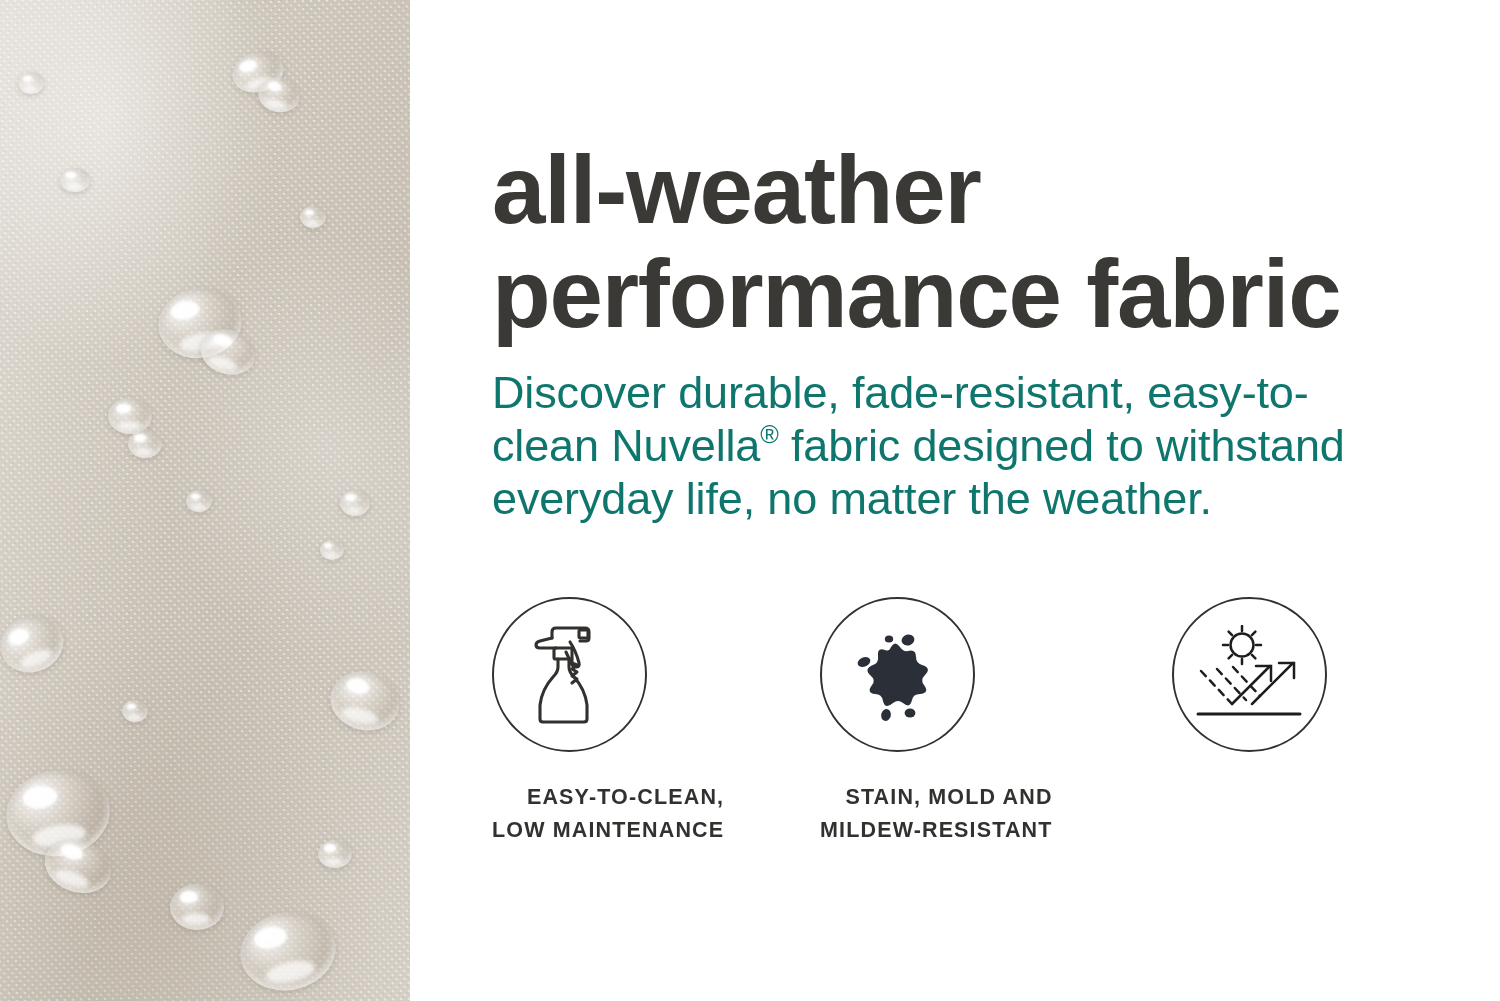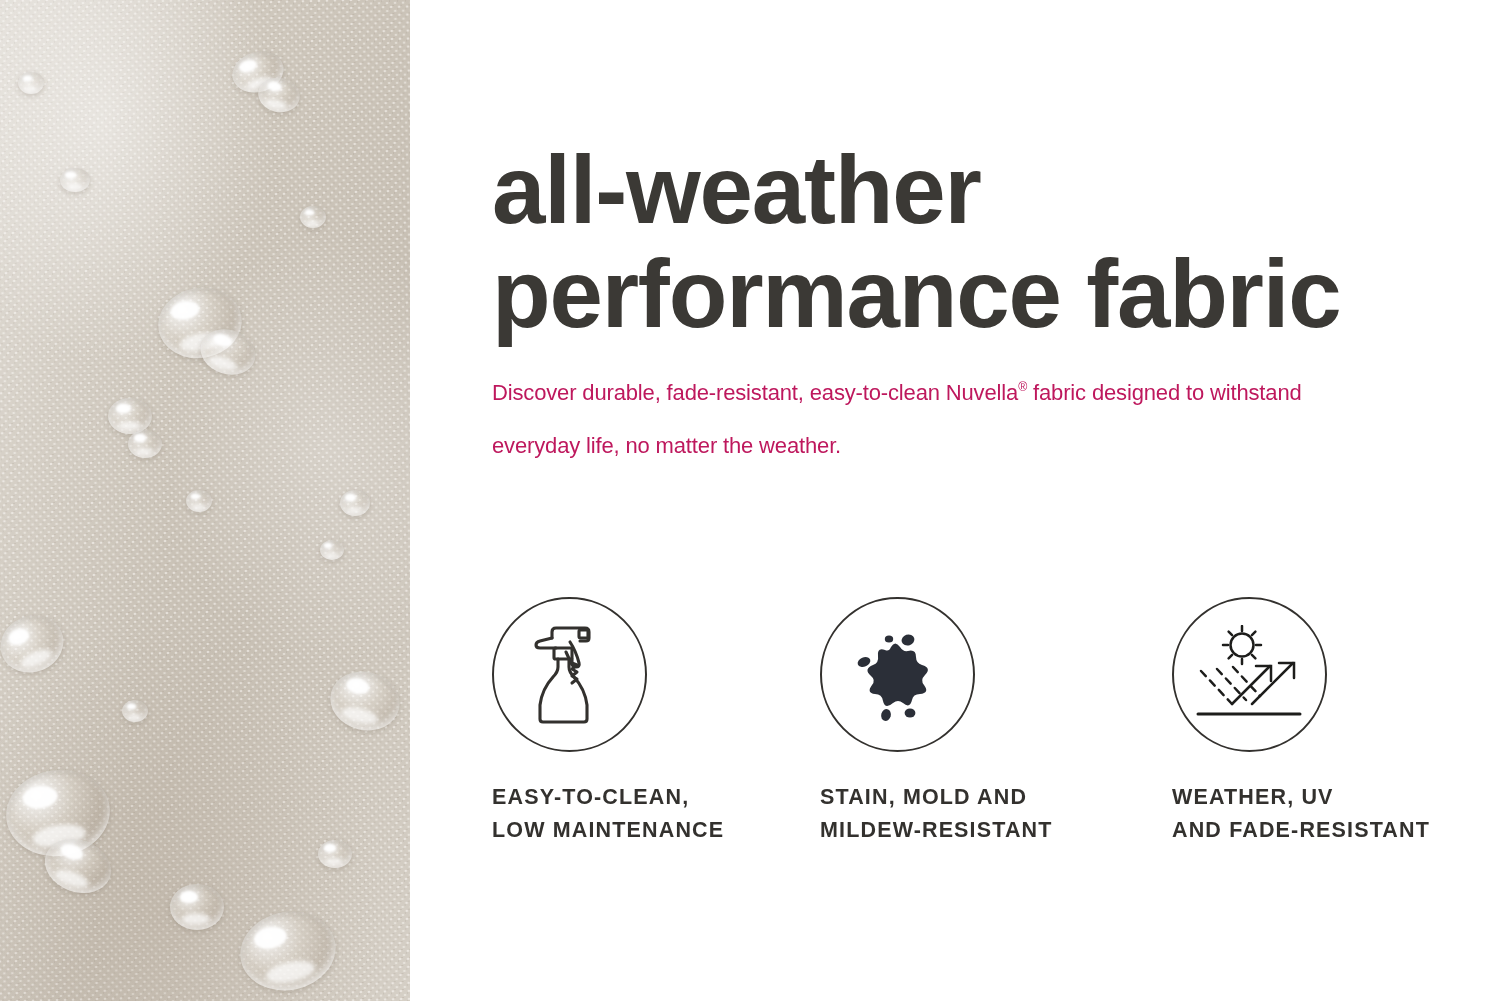--- a/index.html
+++ b/index.html
@@ -124,8 +124,8 @@
     top: 366px;
     width: 900px;
     margin: 0;
-    color: #be185d;
-    font-size: 22px;
+    color: #0f766e;
+    font-size: 45px;
     line-height: 53px;
     letter-spacing: -0.15px;
   }

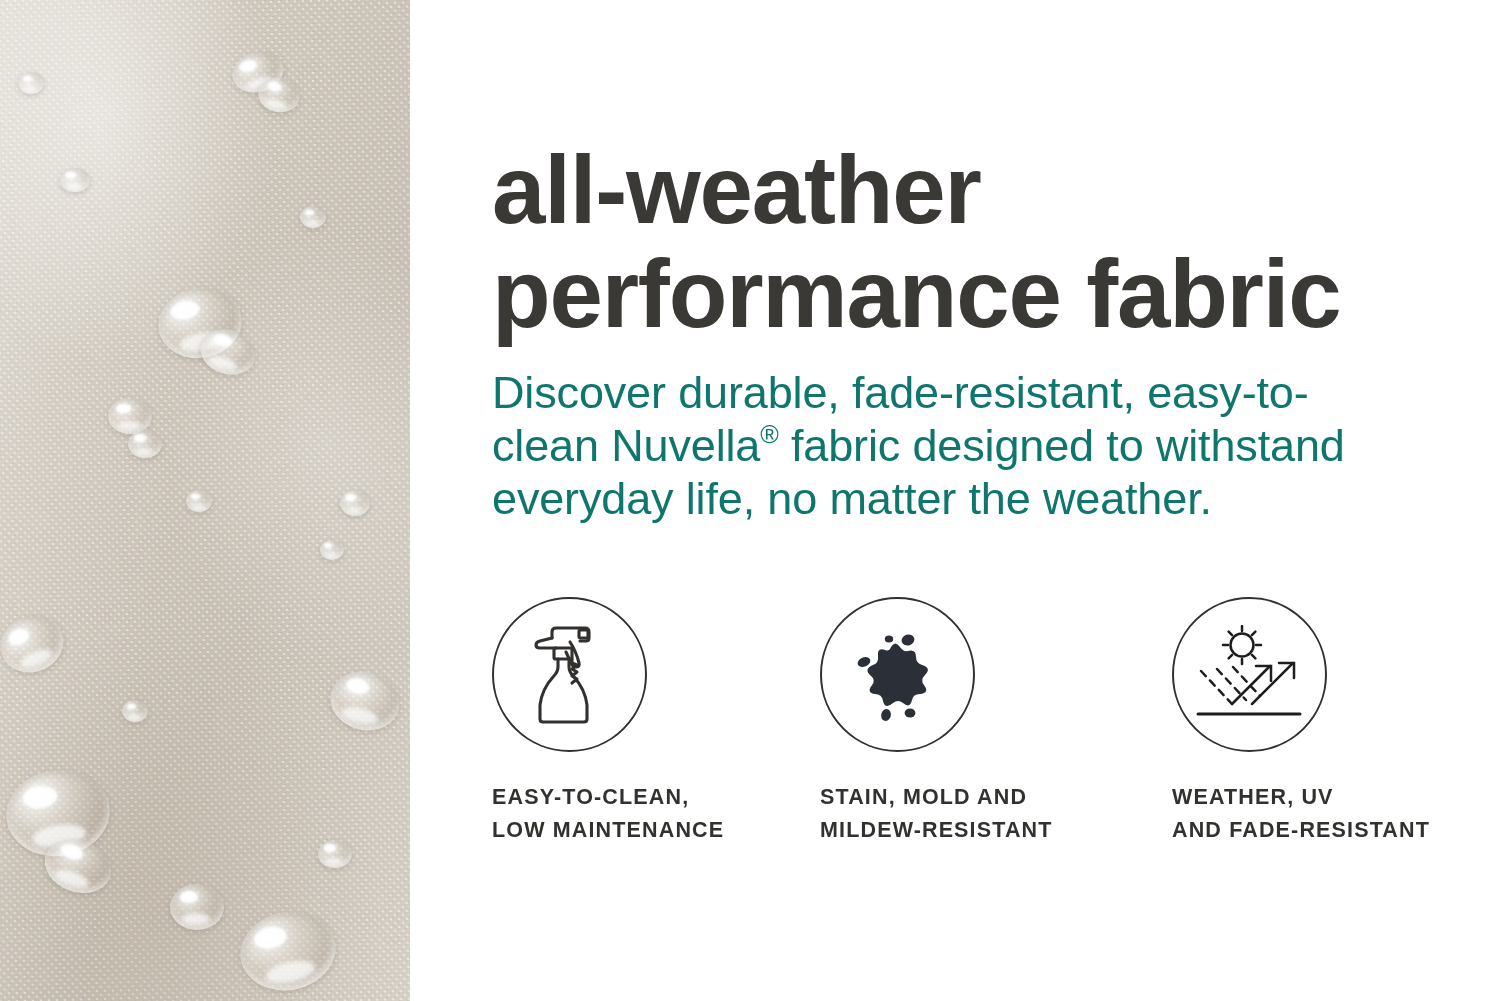--- a/index.html
+++ b/index.html
@@ -174,6 +174,7 @@
     line-height: 33px;
     letter-spacing: 1.15px;
     white-space: pre-line;
+    text-align: right;
   }
 </style>
 </head>

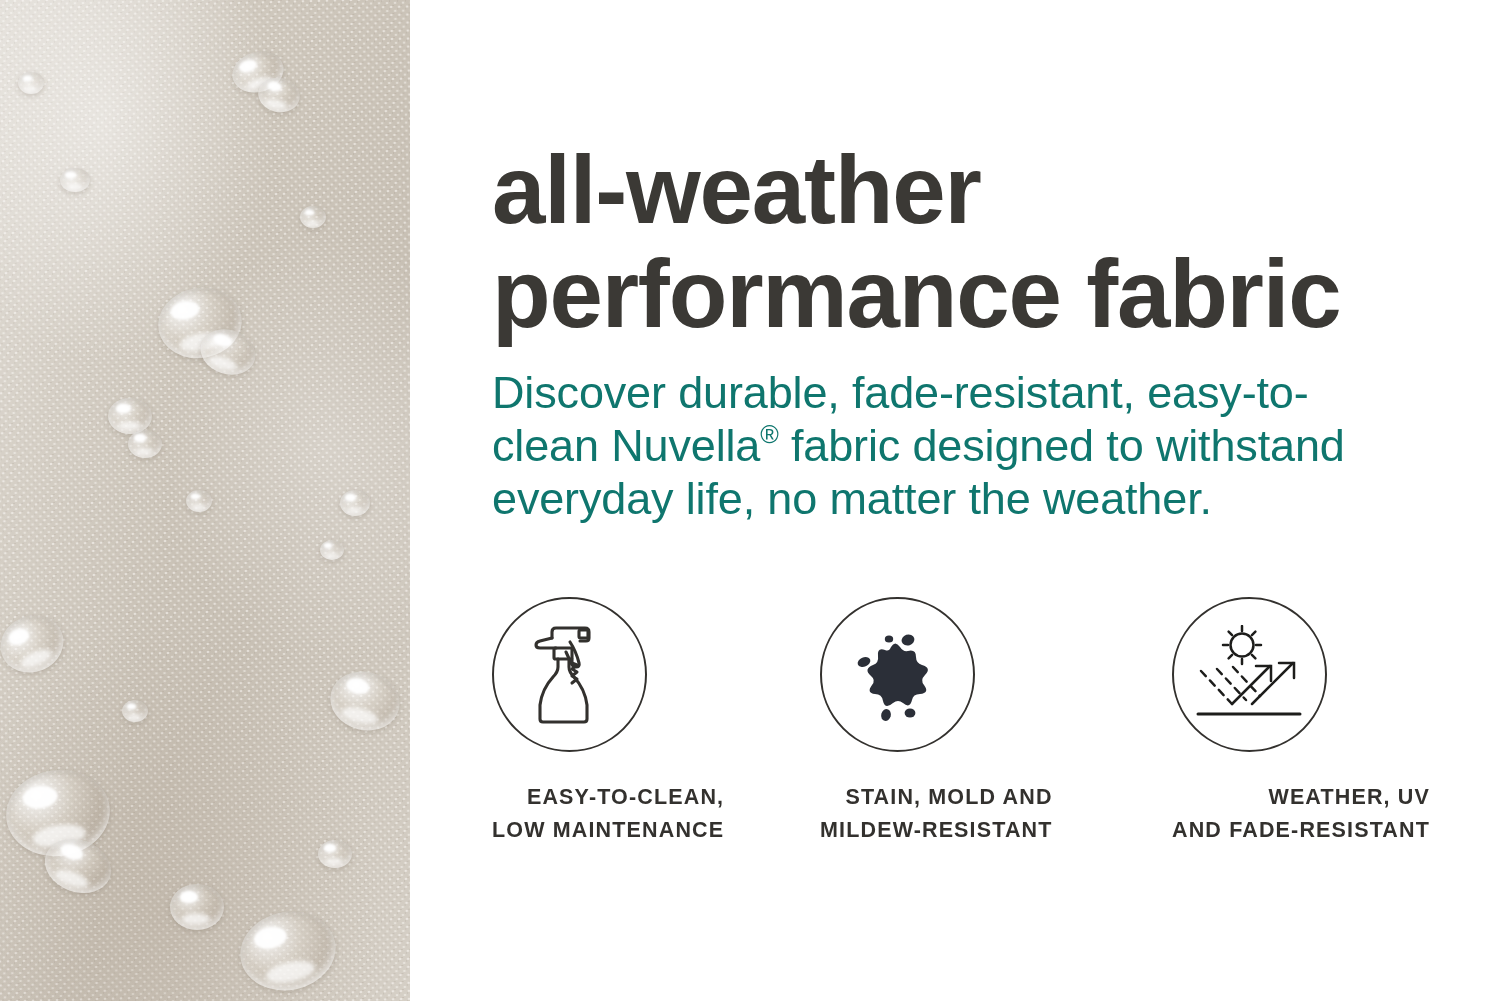--- a/index.html
+++ b/index.html
@@ -306,8 +306,6 @@
             <line x1="2" y1="89" x2="104" y2="89" stroke-width="3"></line>
           </svg>
         </div>
-        <div class="feature-caption">WEATHER, UV
-AND FADE-RESISTANT</div>
       </div>
 
     </div>

